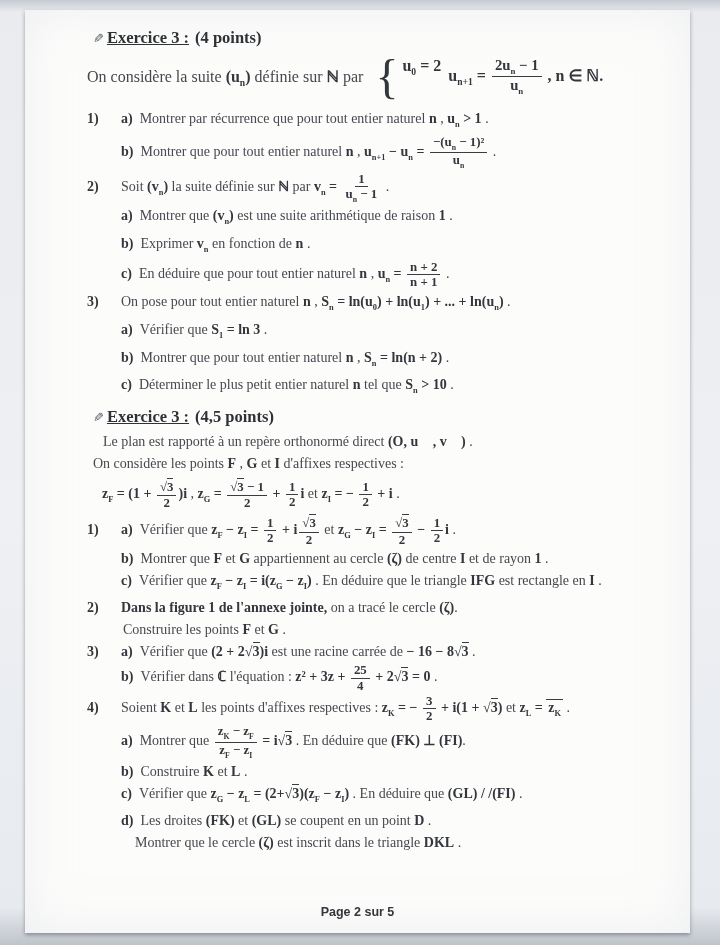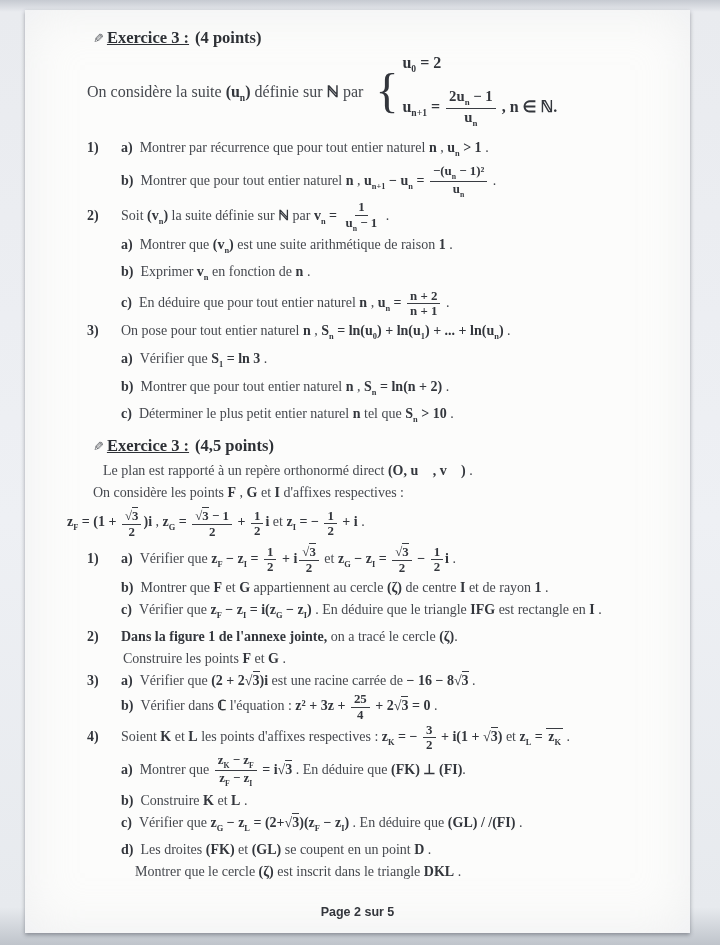--- a/index.html
+++ b/index.html
@@ -41,7 +41,7 @@
   .over{border-top:1.3px solid #393c42;display:inline-block;line-height:1.2;padding:0 2px;}
   .sysline{display:flex;align-items:center;padding-left:62px;margin:4px 0 8px 0;}
   .brace{font-size:48px;font-weight:400;line-height:.95;margin:0 4px 0 12px;color:#33363c;}
-  .syscol{display:inline-flex;flex-direction:column;gap:14px;}
+  .syscol{display:inline-flex;flex-direction:row;gap:7px;}
   .sysrow{line-height:1.15;}
   #footer{
     position:absolute;left:0;right:0;bottom:14px;text-align:center;

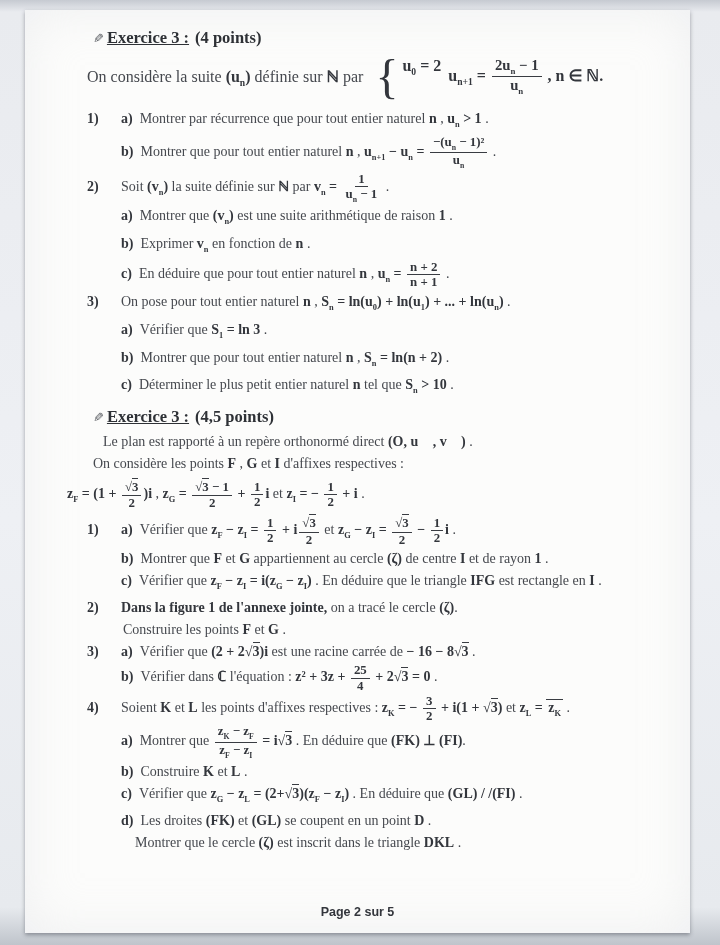--- a/index.html
+++ b/index.html
@@ -23,7 +23,7 @@
   .ind-item{padding-left:62px;}
   .ind-intro0{padding-left:66px;margin-left:12px;}
   .ind-intro1{padding-left:68px;}
-  .ind-formula{padding-left:42px;margin:4px 0;}
+  .ind-formula{padding-left:77px;margin:4px 0;}
   .ind-cont{padding-left:98px;}
   .ind-cont2{padding-left:110px;}
   .mnum{display:inline-block;width:34px;font-weight:700;color:#33363c;}

